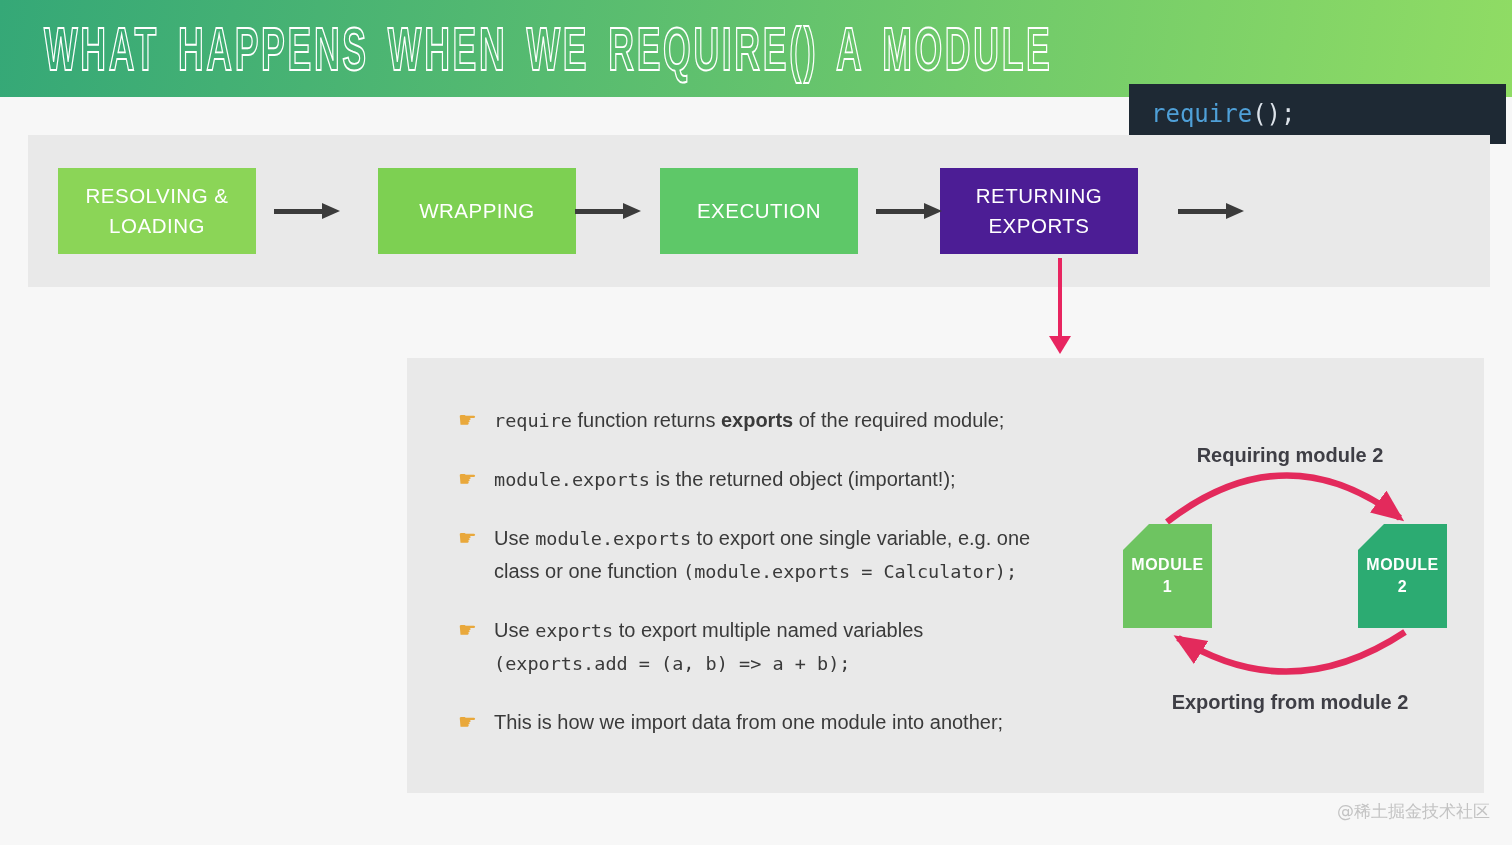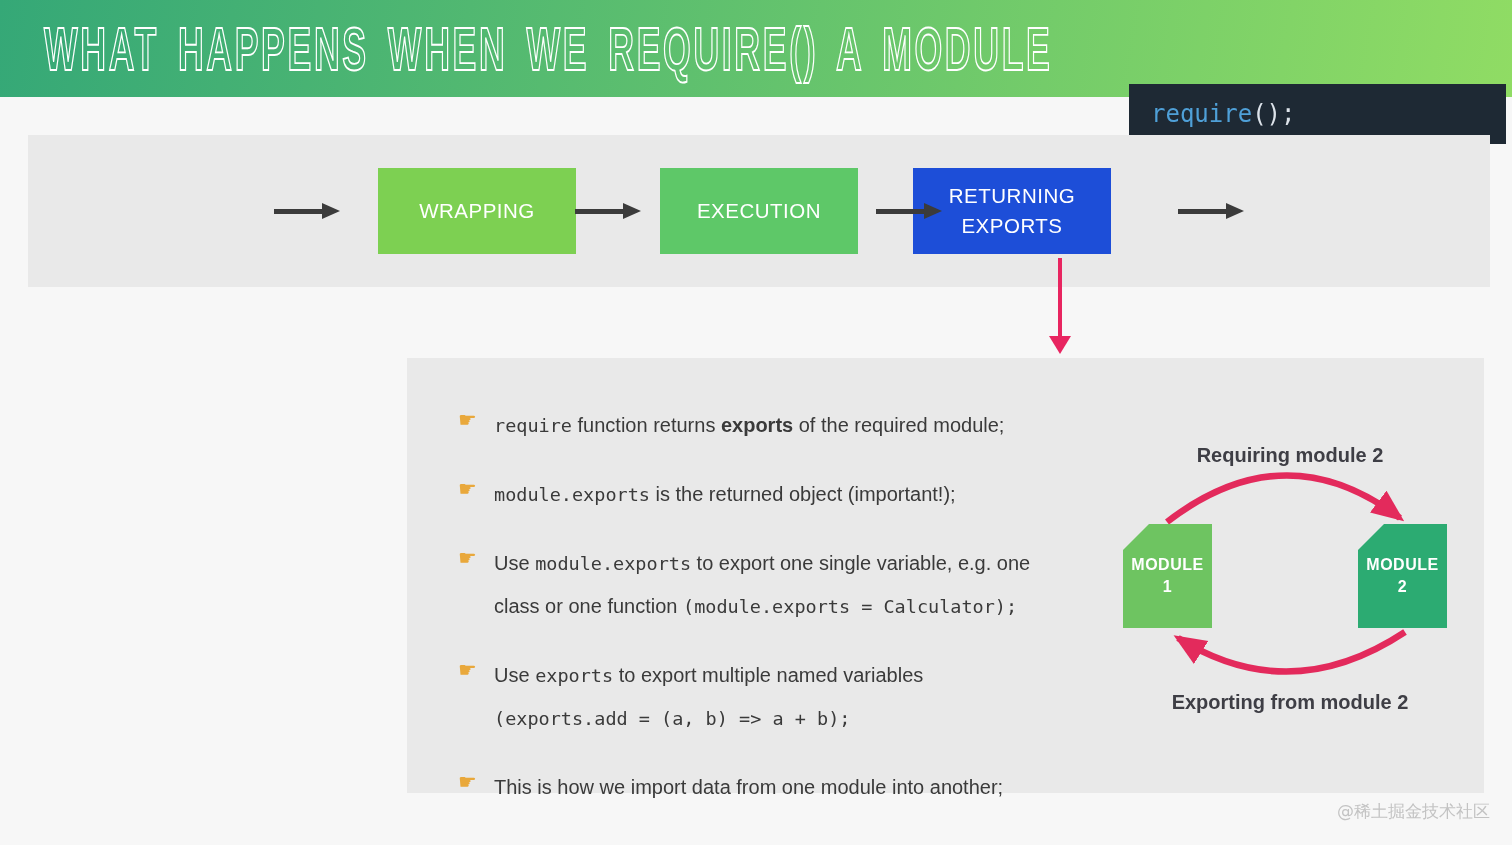--- a/index.html
+++ b/index.html
@@ -82,6 +82,9 @@
 
   <div class="strip"></div>
 
+  <div class="step" style="left: 58px; background: rgb(139, 213, 87);">
+    <span>RESOLVING &amp; LOADING</span>
+  </div>
   <div class="step" style="left: 378px; background: rgb(125, 208, 82);">
     <span>WRAPPING</span>
   </div>

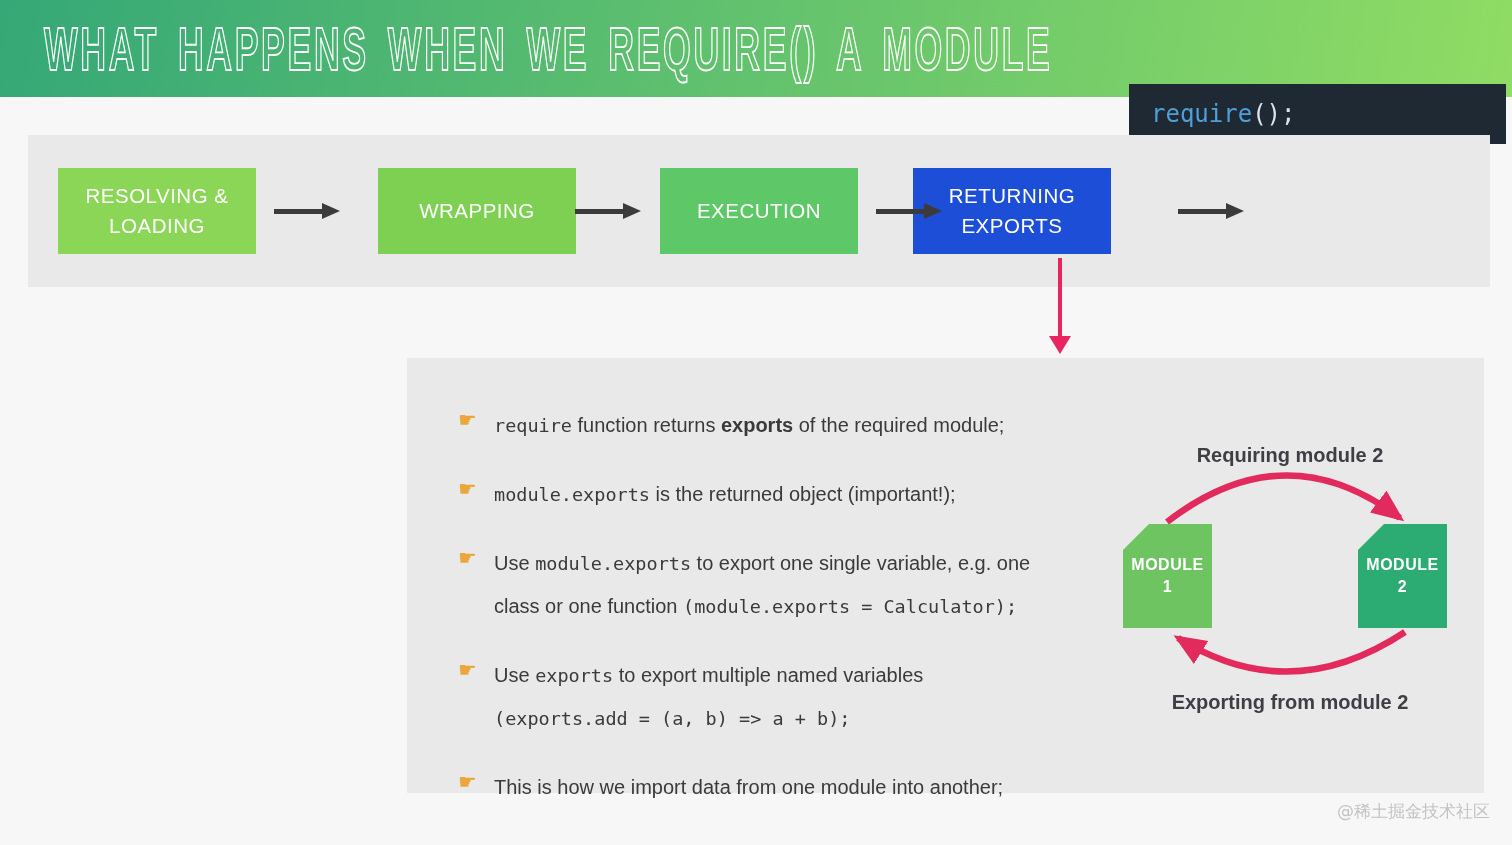--- a/index.html
+++ b/index.html
@@ -91,7 +91,7 @@
   <div class="step" style="left: 660px; background: rgb(94, 200, 104);">
     <span>EXECUTION</span>
   </div>
-  <div class="step" style="left: 913px; background: #1d4ed8;">
+  <div class="step" style="left: 940px; background: #4c1d95;">
     <span>RETURNING EXPORTS</span>
   </div>
 

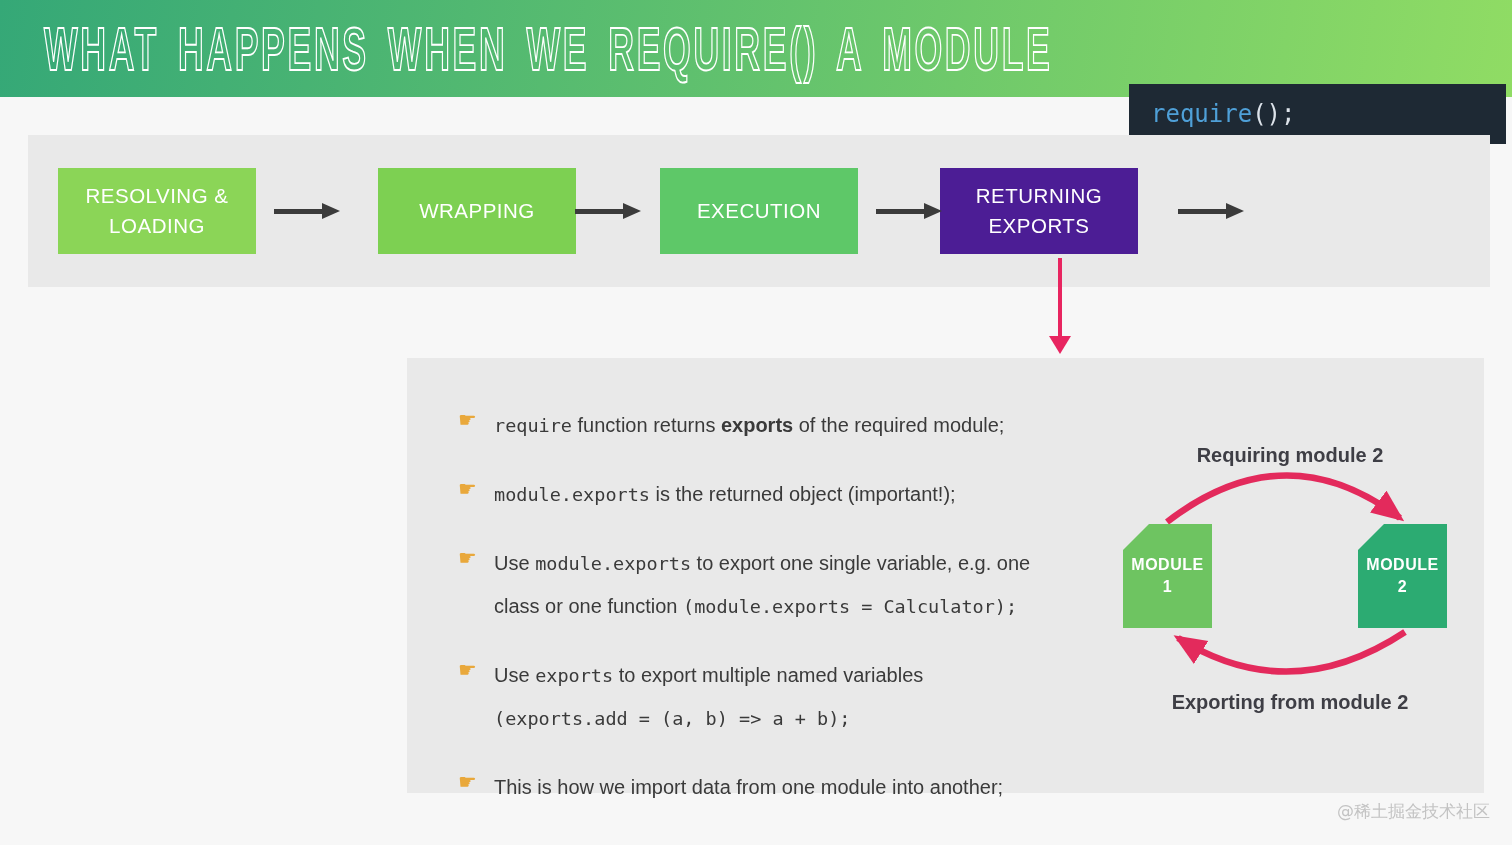--- a/index.html
+++ b/index.html
@@ -47,7 +47,7 @@
   .bullet { display:flex; align-items:flex-start; }
   .bullet .icon { width:36px; flex:0 0 36px; font-size:21px; line-height:33px;
                   font-family:"DejaVu Sans", sans-serif; }
-  .bullet .text { width:574px; font-size:20px; line-height:42px; color:#3a3a3a; }
+  .bullet .text { width:574px; font-size:20px; line-height:33px; color:#3a3a3a; }
   .text .mono { font-family:"DejaVu Sans Mono", monospace; font-size:18.5px; white-space:nowrap; }
   .text .bold { font-weight:bold; }
 

